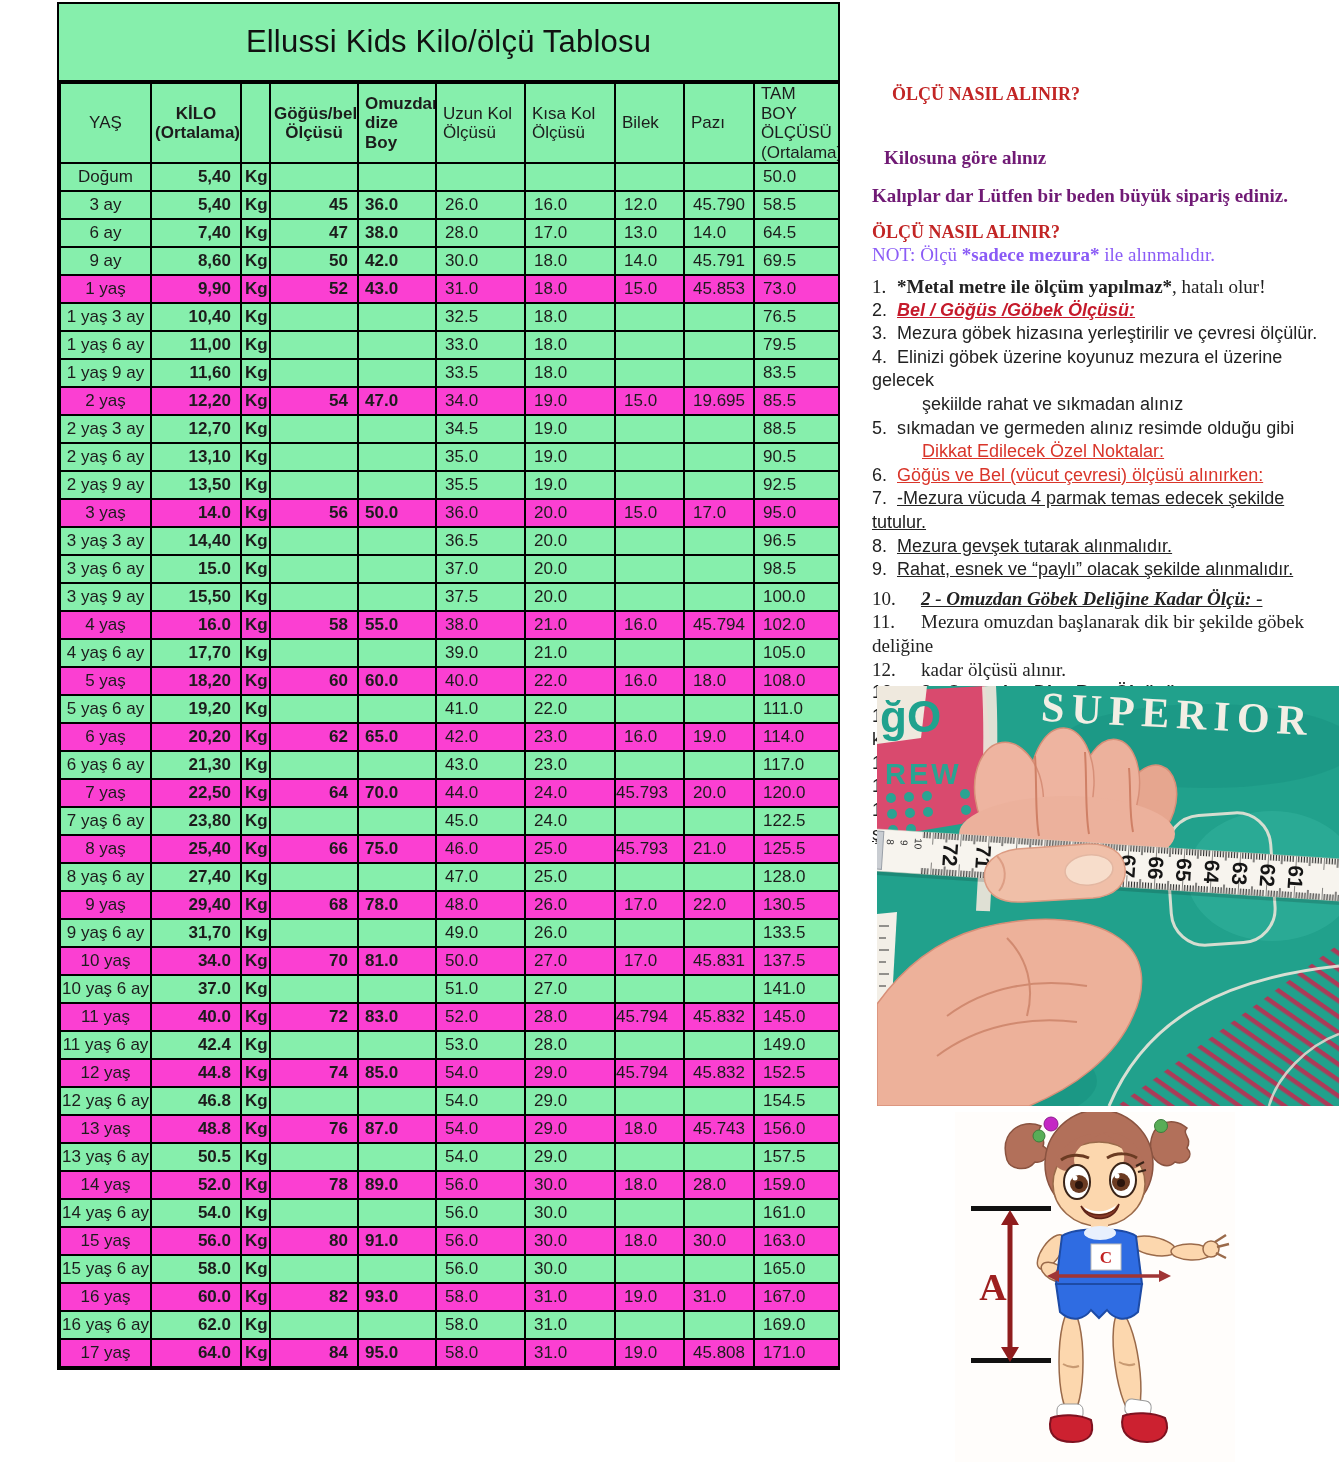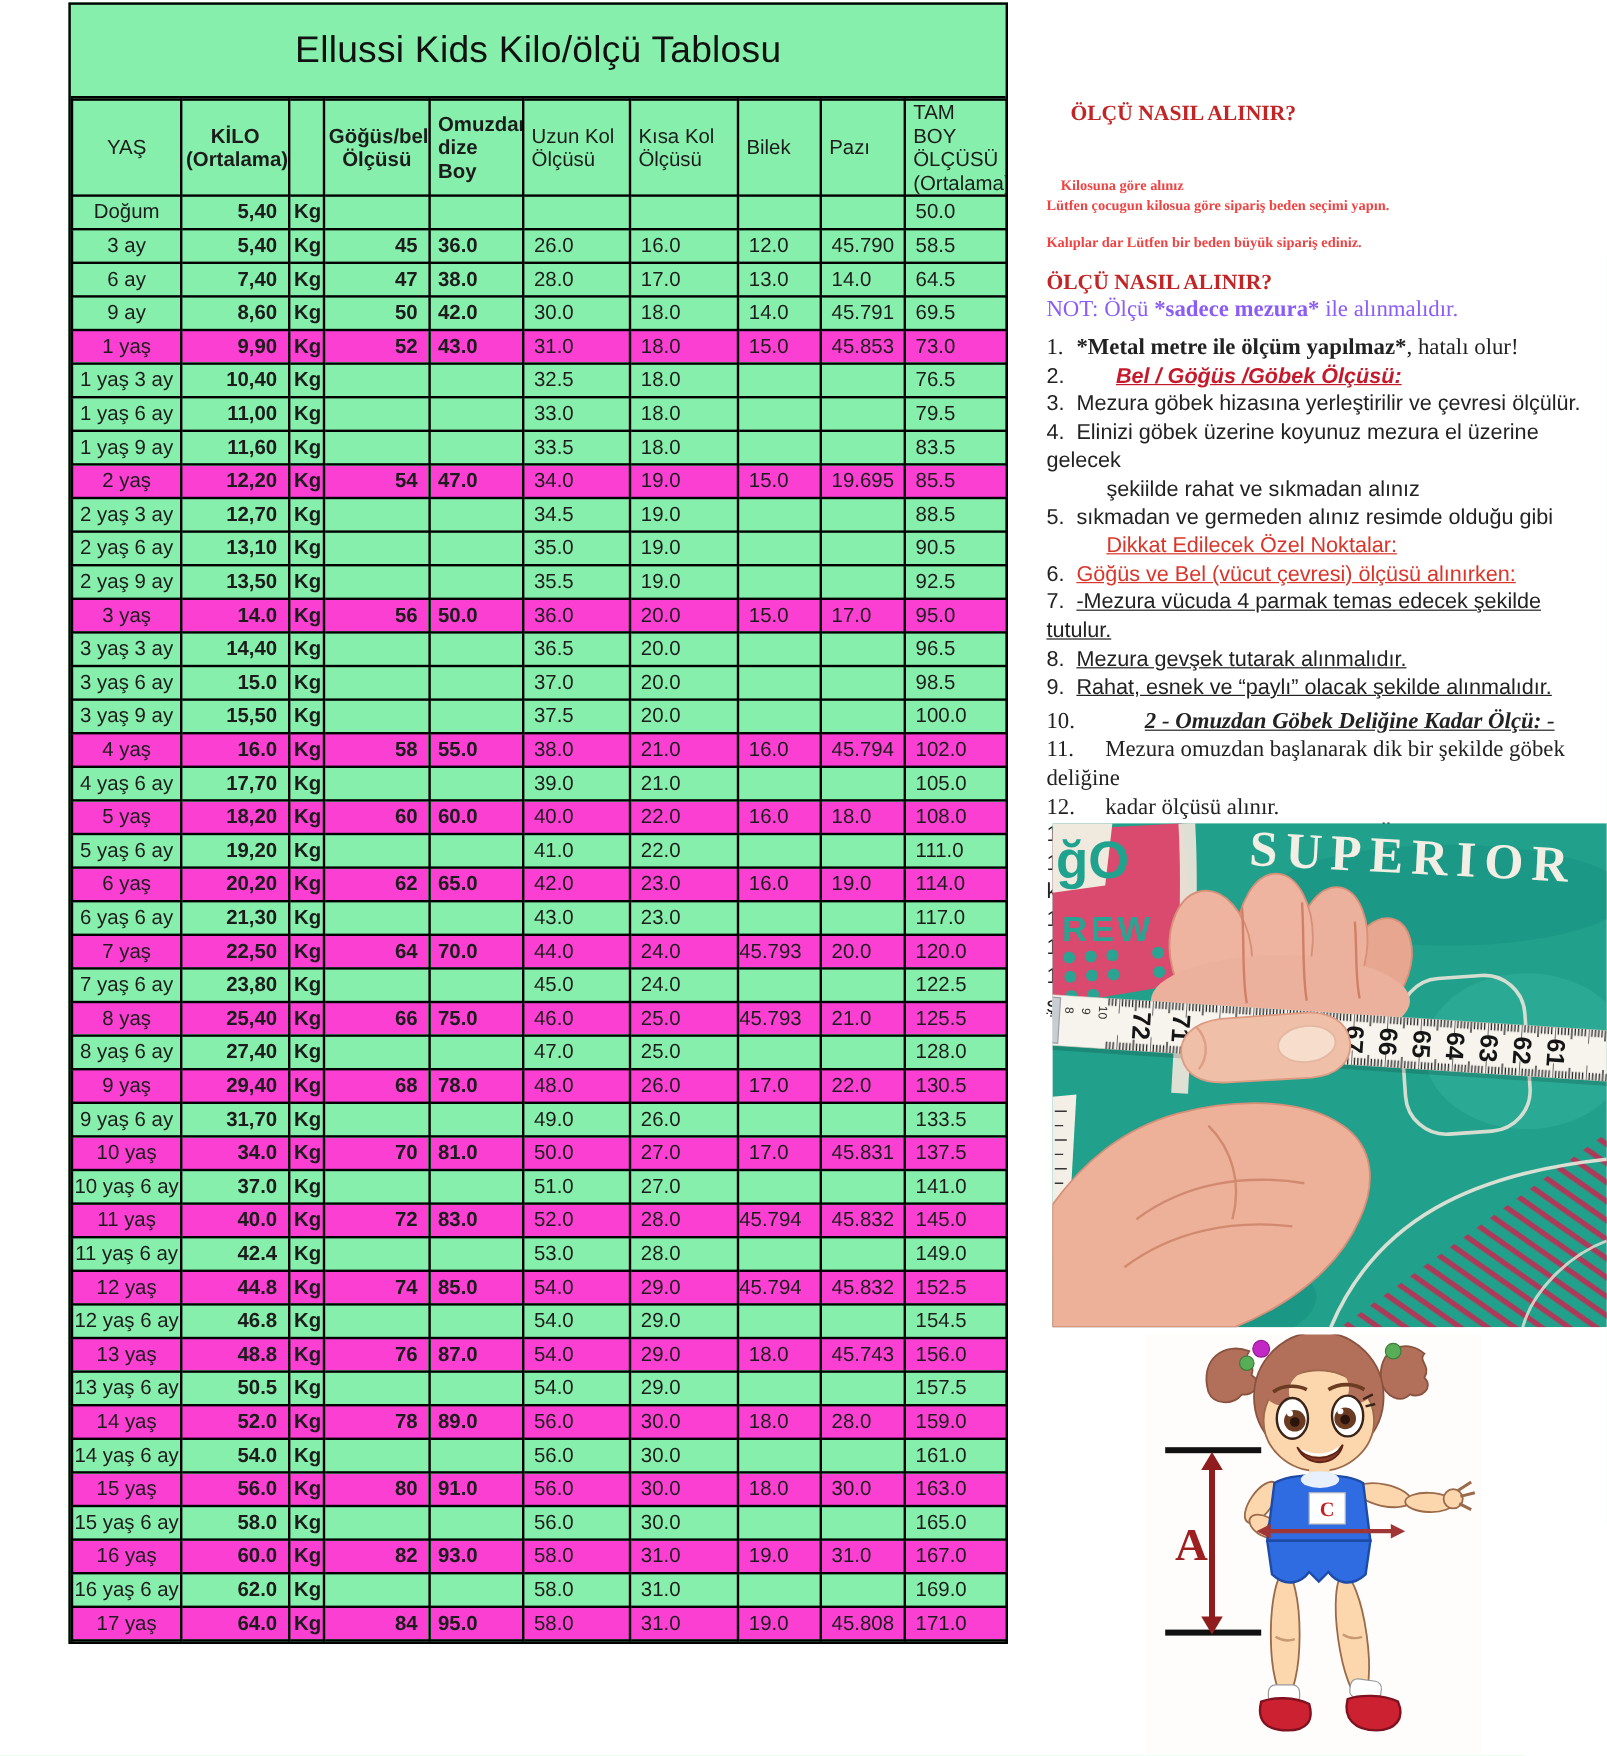--- a/index.html
+++ b/index.html
@@ -32,7 +32,7 @@
   .ins-p1{margin:42px 0 0 12px;}
   .ins-p2{margin:2px 0 0 0;}
   .ins-p3{margin:16px 0 0 0;}
-  .ins-p1,.ins-p2,.ins-p3{font-family:"Liberation Serif",serif;font-weight:bold;font-size:12px;color:#ef4444;}
+  .ins-p1,.ins-p2,.ins-p3{font-family:"Liberation Serif",serif;font-weight:bold;font-size:19px;color:#701a75;}
   .ins-h2{margin:15px 0 0 0;font-family:"Liberation Serif",serif;font-weight:bold;font-size:18px;color:#c22525;}
   .ins-note{margin:1px 0 0 0;font-family:"Liberation Serif",serif;font-size:19px;color:#8b5cf6;}
   .ins-list{margin-top:9px;}

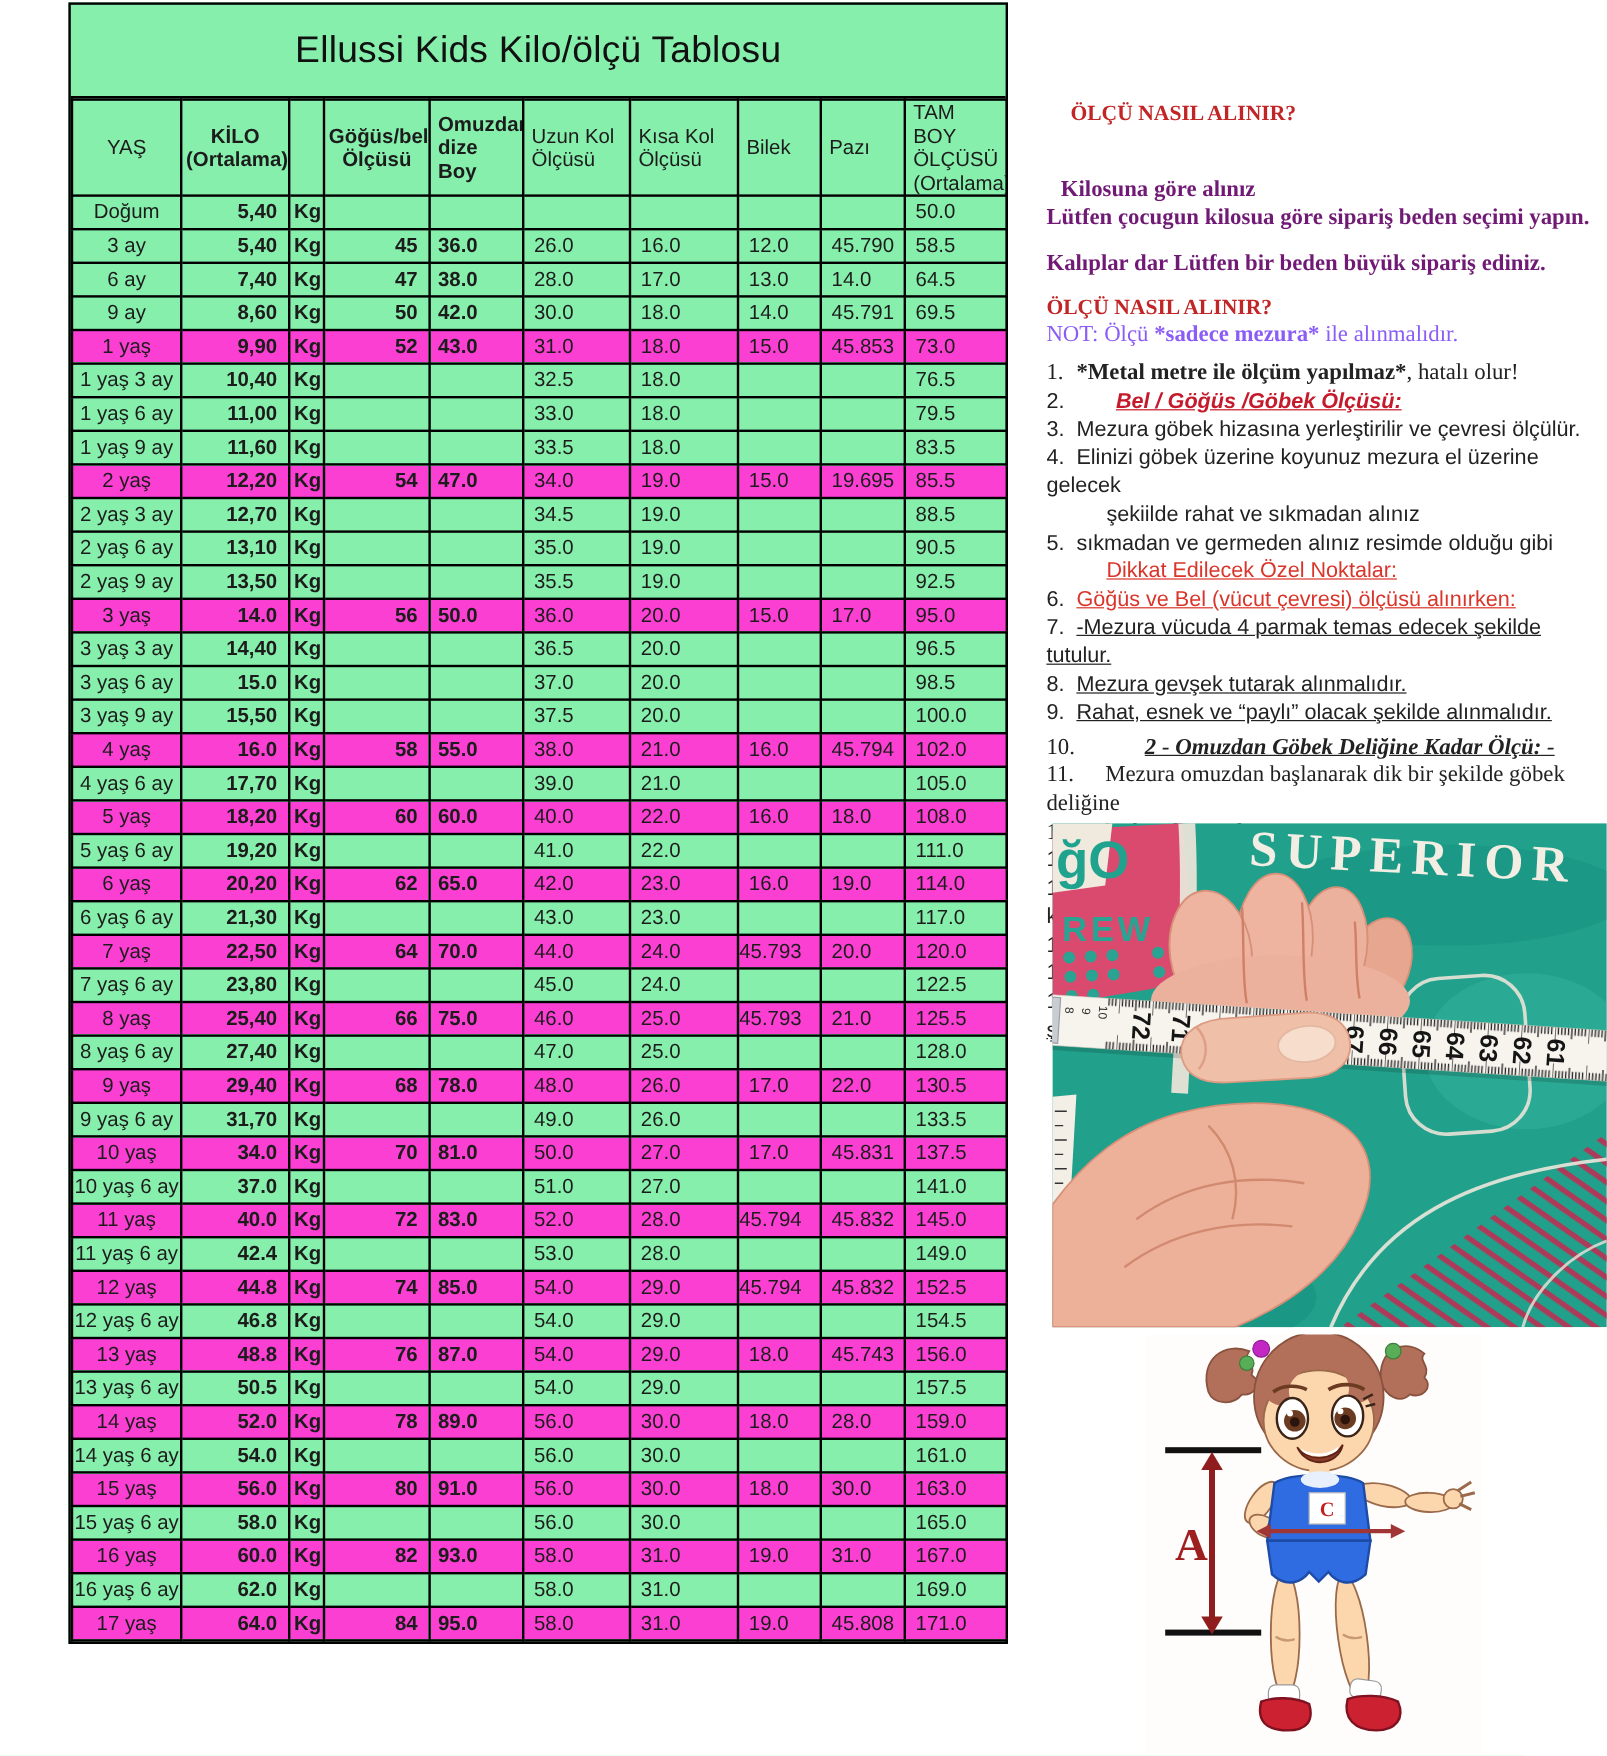--- a/index.html
+++ b/index.html
@@ -608,7 +608,6 @@
 <div class="ins">
   <div class="ins-h1">ÖLÇÜ NASIL ALINIR?</div>
   <div class="ins-p1">Kilosuna göre alınız</div>
-  <div class="ins-p2">Lütfen çocugun kilosua göre sipariş beden seçimi yapın.</div>
   <div class="ins-p3">Kalıplar dar Lütfen bir beden büyük sipariş ediniz.</div>
   <div class="ins-h2">ÖLÇÜ NASIL ALINIR?</div>
   <div class="ins-note"><span>NOT: Ölçü </span><b>*sadece mezura*</b><span> ile alınmalıdır.</span></div>

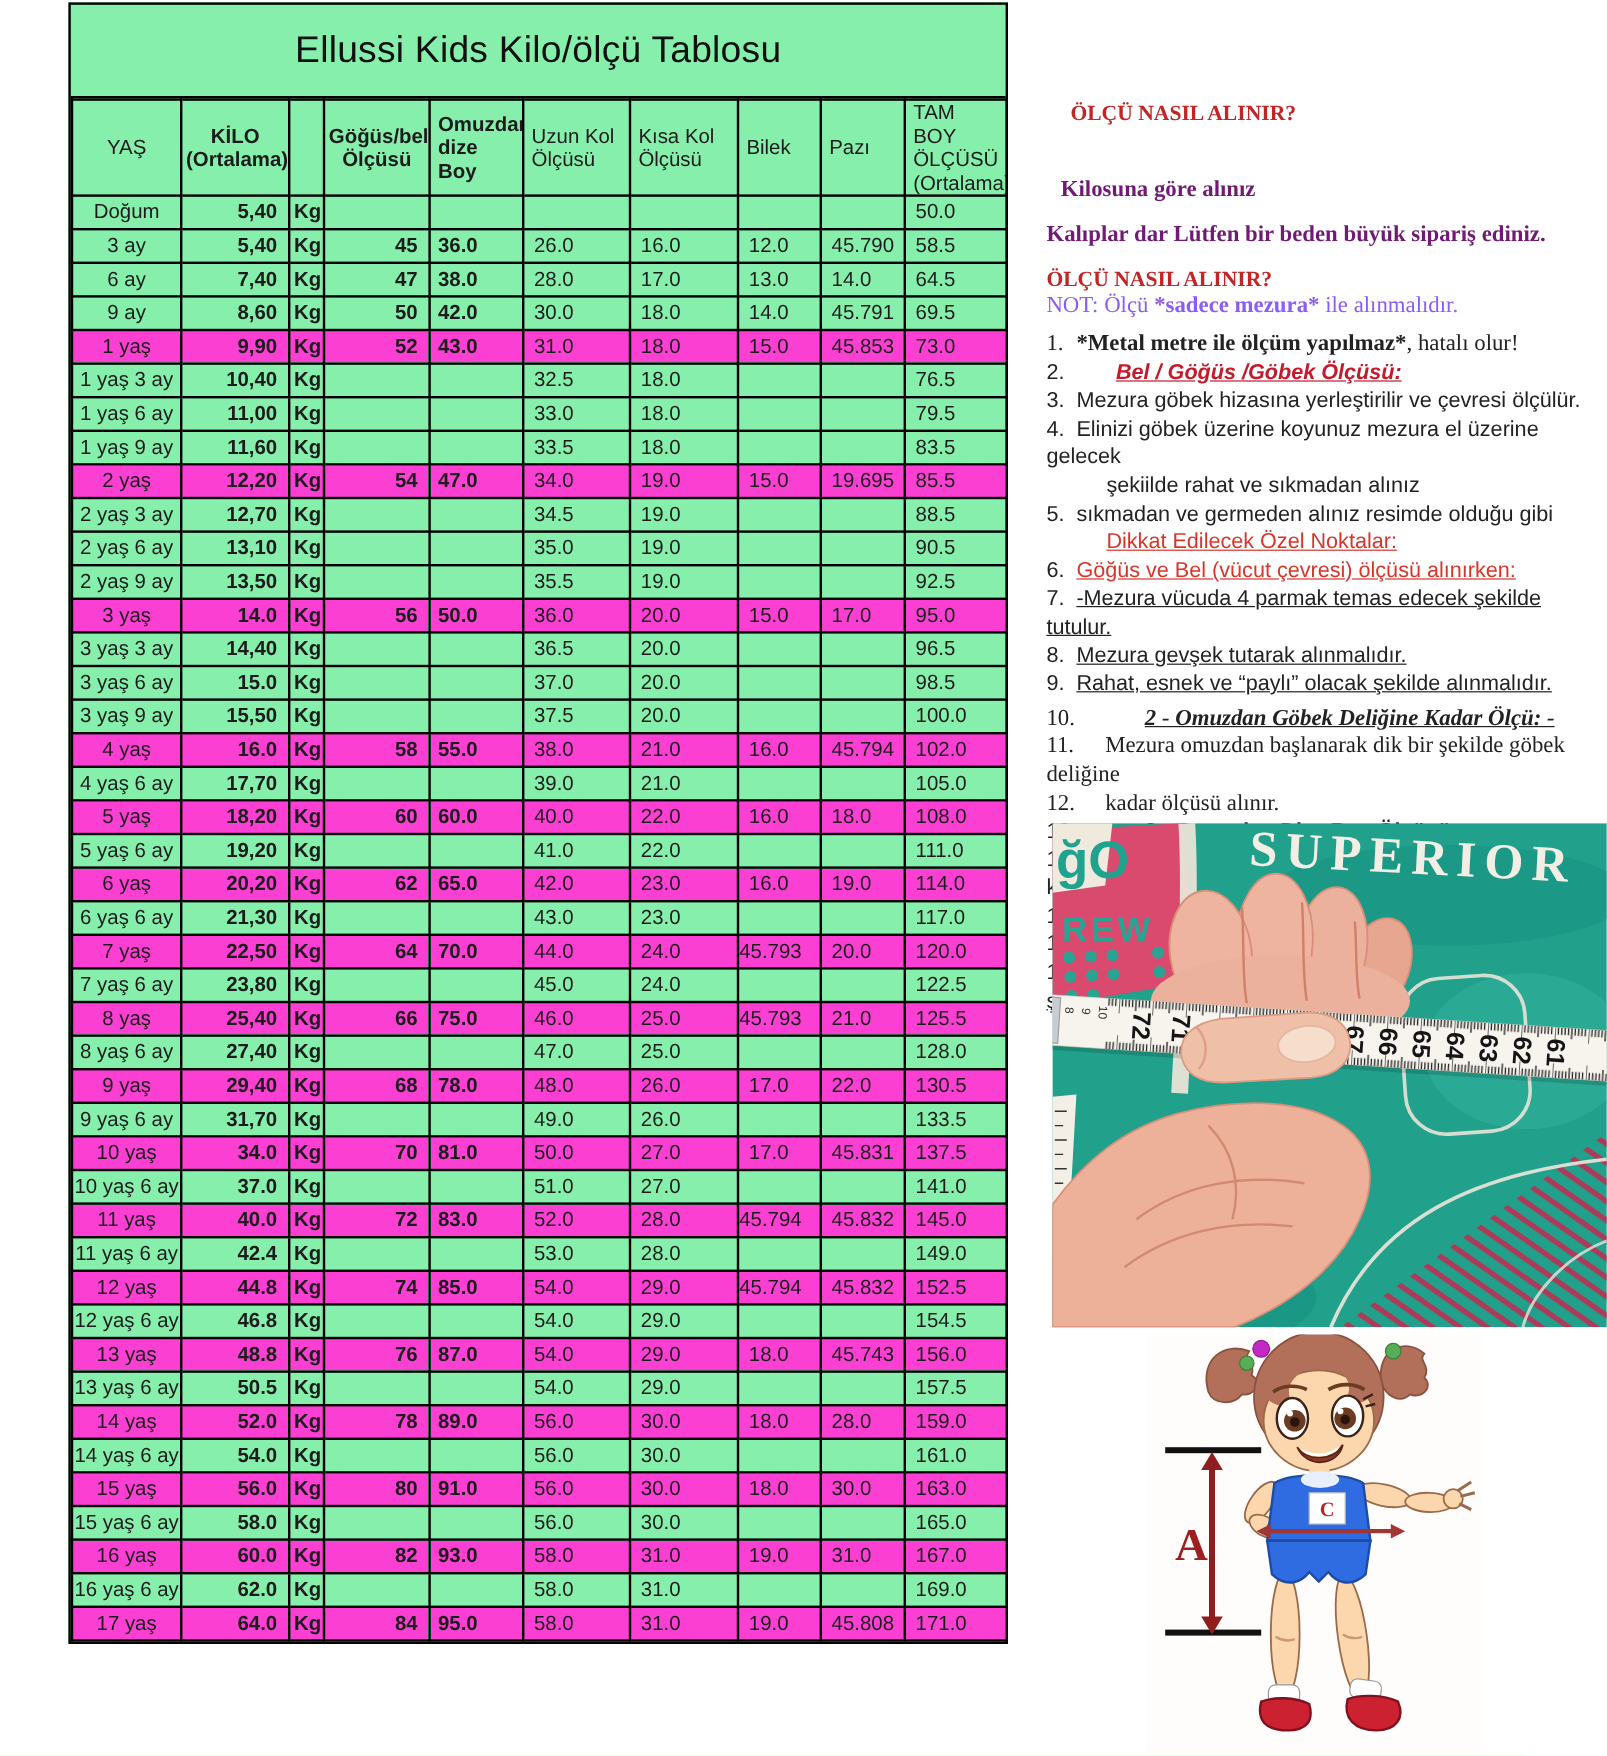--- a/index.html
+++ b/index.html
@@ -44,7 +44,7 @@
   .ins-item.gap{margin-top:5px;}
   .txt.red{color:#c51a2b;}
   .txt.red2{color:#d9352a;}
-  .txt.bold{font-weight:bold;margin-left:33px;}
+  .txt.bold{font-weight:bold;}
   .txt.italic{font-style:italic;}
   .txt.underline{text-decoration:underline;}
 

